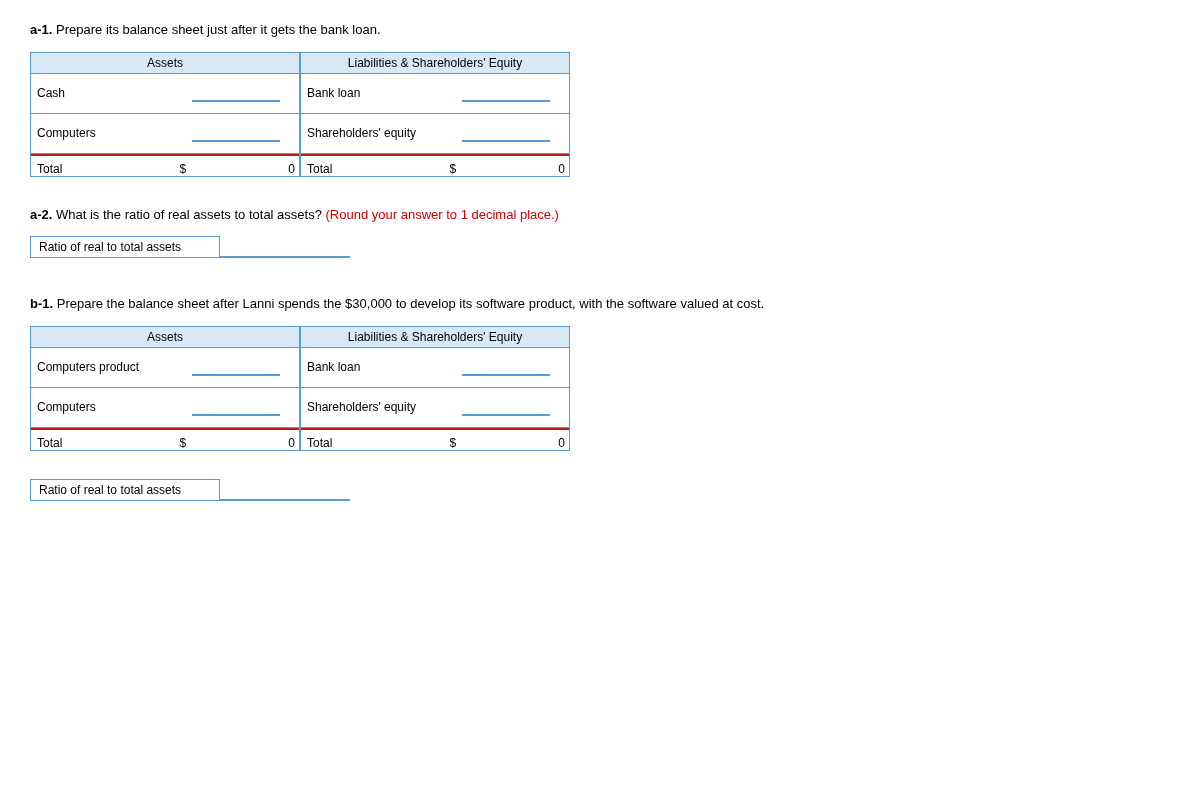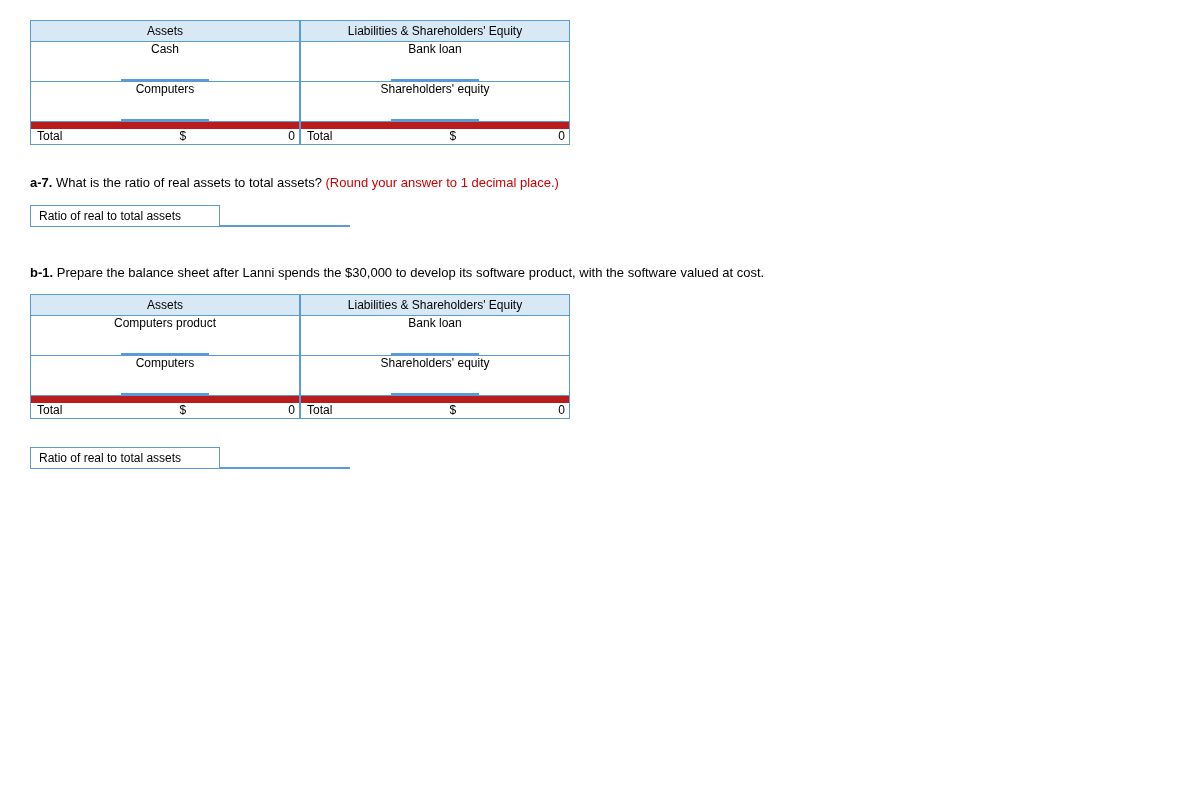--- a/index.html
+++ b/index.html
@@ -130,6 +130,9 @@
 <body>
 
 <div class="section-block">
+  <div class="section-block-title">
+    <span class="part-label">a-1.</span><span> Prepare its balance sheet just after it gets the bank loan.</span>
+  </div>
 
   <div class="bs-wrapper">
 

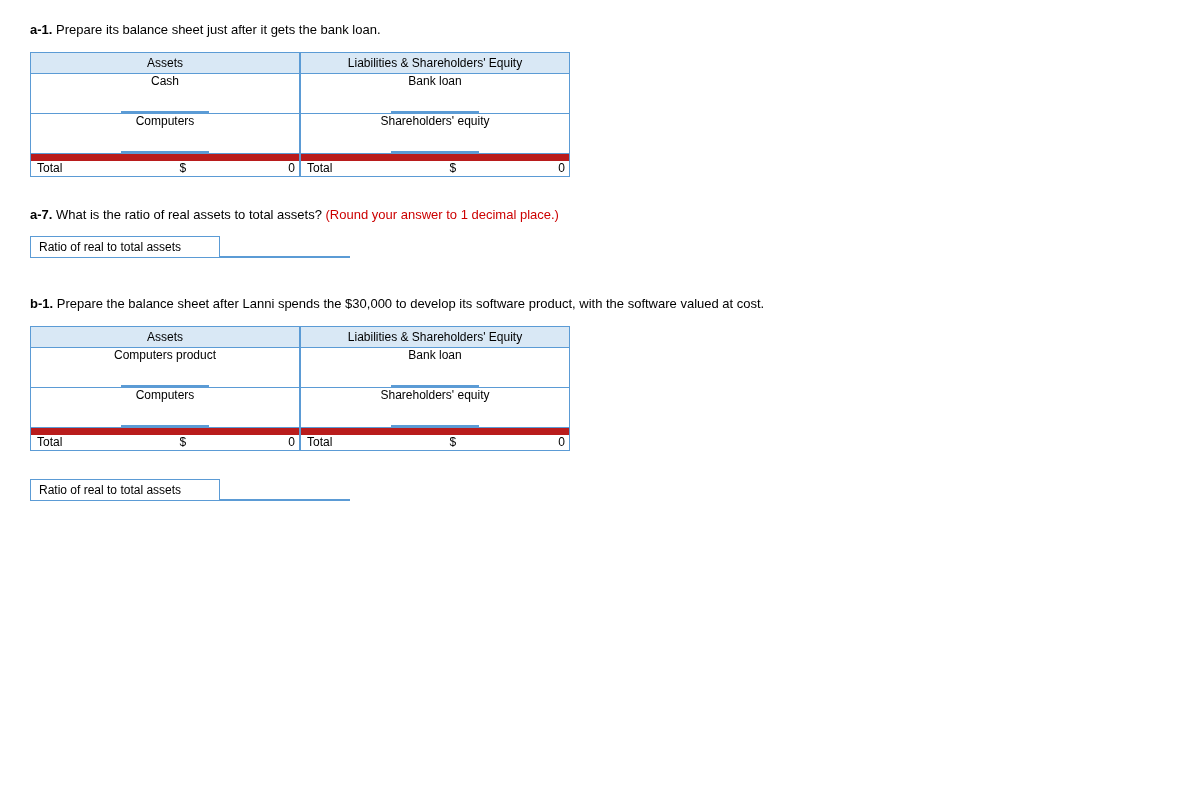--- a/index.html
+++ b/index.html
@@ -80,7 +80,6 @@
       border-bottom: 1px solid #5b9bd5;
       height: 40px;
       align-items: center;
-      flex-direction: column;
     }
     .bs-row:last-child {
       border-bottom: none;

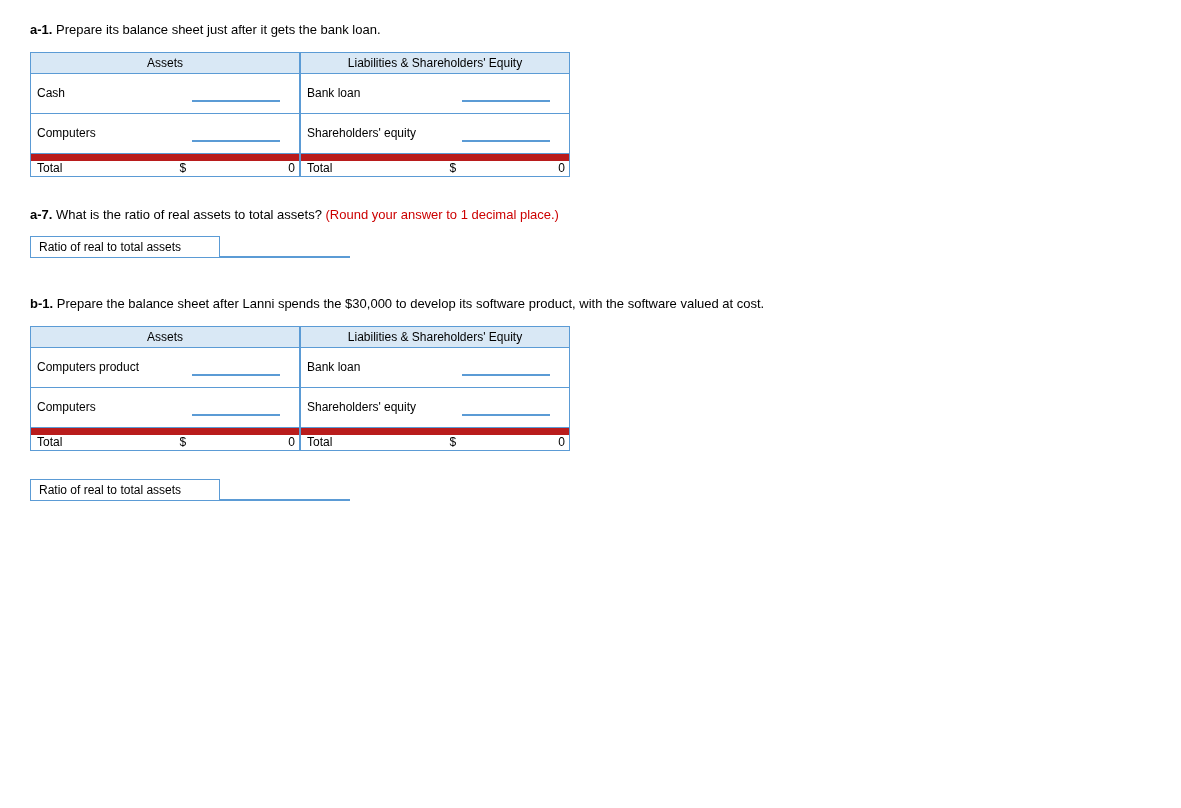--- a/index.html
+++ b/index.html
@@ -106,8 +106,8 @@
     .bs-total-row {
       display: flex;
       height: 22px;
-      align-items: flex-start;
-      border-top: 7px solid #b91c1c;
+      align-items: flex-end;
+      border-top: 2px solid #b91c1c;
     }
     .bs-total-label {
       flex: 1.4;

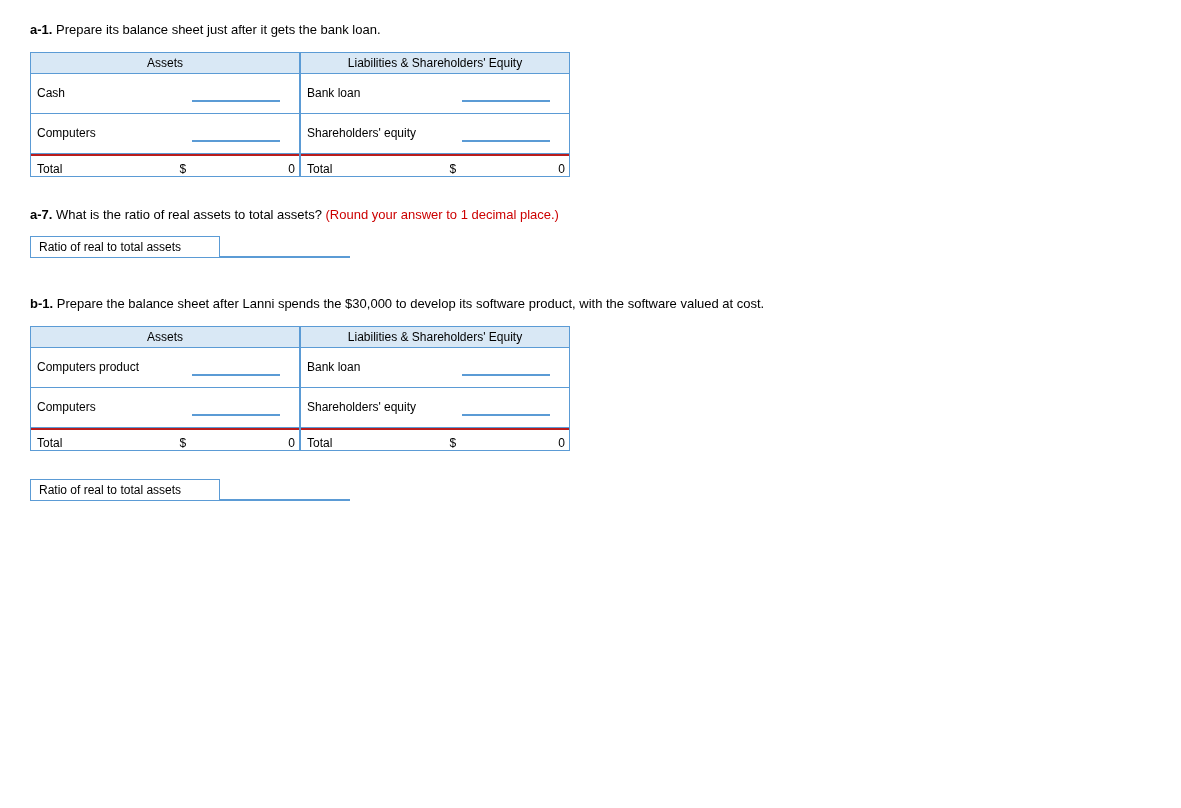--- a/index.html
+++ b/index.html
@@ -181,7 +181,7 @@
 
 <div class="section-block" style="margin-bottom: 36px;">
   <div class="section-block-title">
-    <span class="part-label">a-7.</span><span> What is the ratio of real assets to total assets?</span><span class="highlight"> (Round your answer to 1 decimal place.)</span>
+    <span class="part-label">a-2.</span><span> What is the ratio of real assets to total assets?</span><span class="highlight"> (Round your answer to 1 decimal place.)</span>
   </div>
   <div class="ratio-label-box">
     <div class="ratio-label">Ratio of real to total assets</div>

